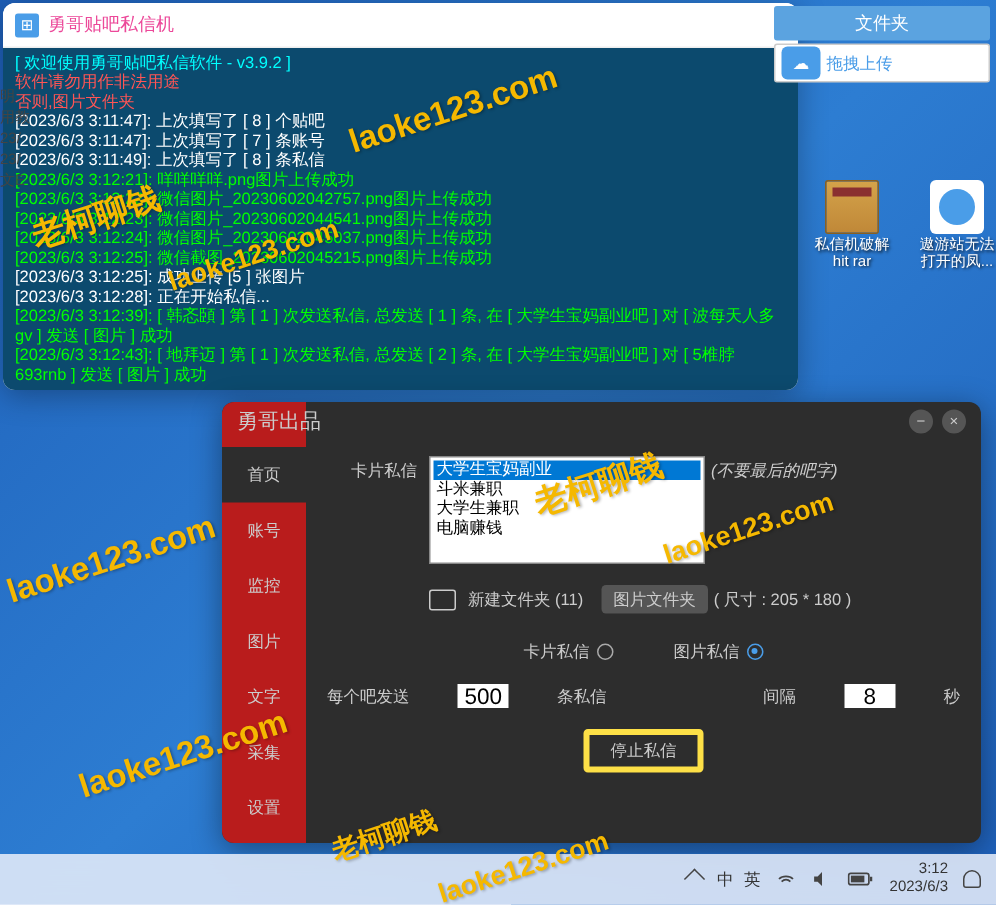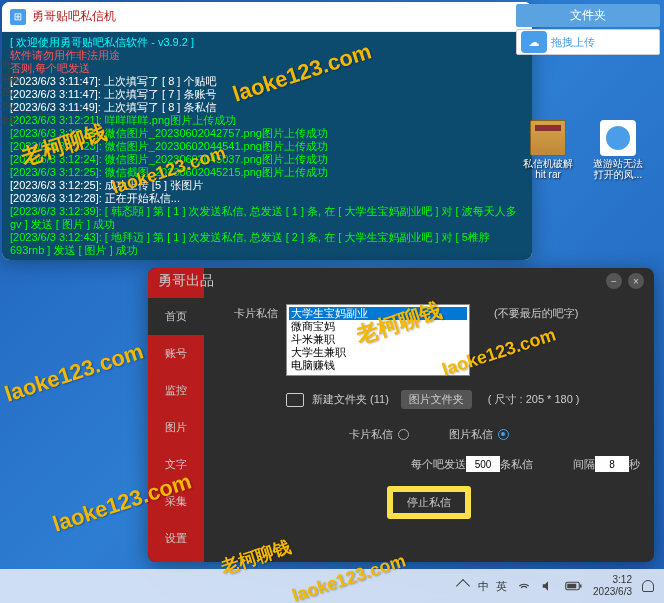--- a/index.html
+++ b/index.html
@@ -8,7 +8,7 @@
 .console-window { position: absolute; top: 2px; left: 2px; width: 530px; height: 258px; background: #fff; border-radius: 8px; box-shadow: 0 4px 20px rgba(0,0,0,0.3); overflow: hidden; }
 .console-titlebar { height: 30px; background: #fff; display: flex; align-items: center; padding: 0 8px; border-bottom: 1px solid #eee; }
 .console-icon { width: 16px; height: 16px; background: #4a9de8; border-radius: 2px; margin-right: 6px; display: flex; align-items: center; justify-content: center; color: #fff; font-size: 10px; }
-.console-title { font-size: 12px; color: #b91c1c; }
+.console-title { font-size: 12px; color: #ec4899; }
 .console-body { background: #0c4a6e; height: 228px; padding: 4px 8px; font-family: Consolas, monospace; font-size: 11px; line-height: 13px; overflow: hidden; }
 .line-cyan { color: #00ffff; }
 .line-red { color: #ff5555; }

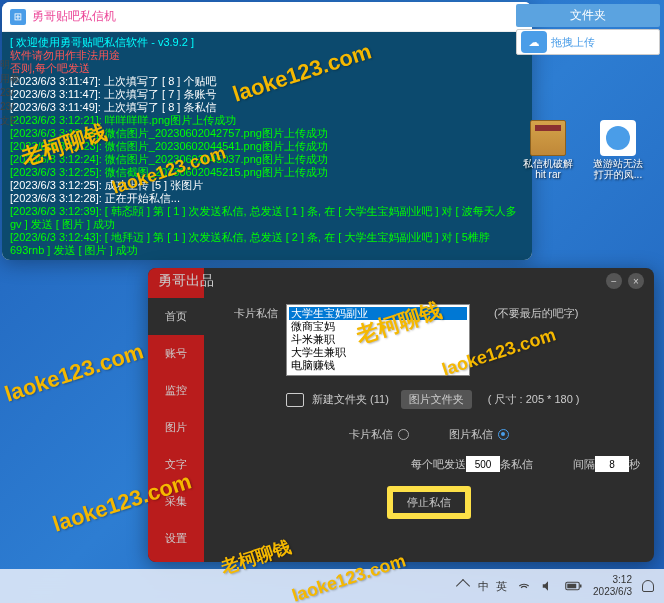--- a/index.html
+++ b/index.html
@@ -82,7 +82,7 @@
   <div class="console-body" id="console-body">
       <div class="line-cyan">[ 欢迎使用勇哥贴吧私信软件 - v3.9.2 ]</div>
       <div class="line-red">软件请勿用作非法用途</div>
-      <div class="line-red">否则,每个吧发送</div>
+      <div class="line-red">否则,图片文件夹</div>
       <div class="line-white">[2023/6/3 3:11:47]: 上次填写了 [ 8 ] 个贴吧</div>
       <div class="line-white">[2023/6/3 3:11:47]: 上次填写了 [ 7 ] 条账号</div>
       <div class="line-white">[2023/6/3 3:11:49]: 上次填写了 [ 8 ] 条私信</div>

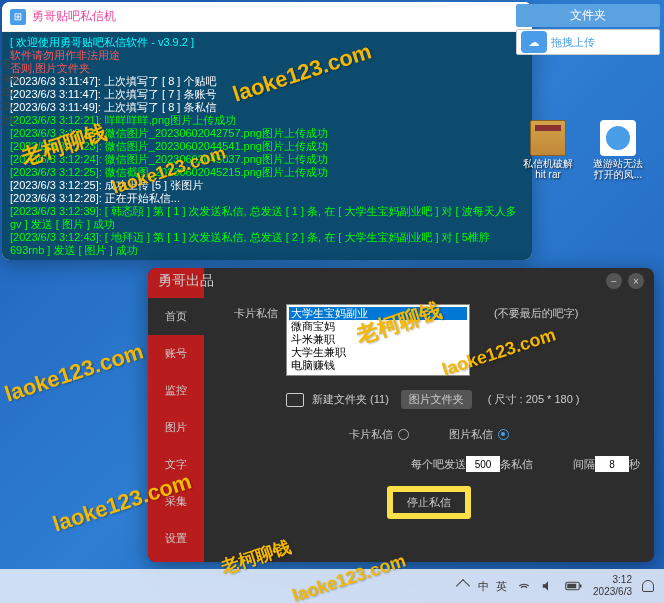--- a/index.html
+++ b/index.html
@@ -22,7 +22,7 @@
 .upload-text { font-size: 11px; color: #4a9de8; }
 .file-header { background: #5ba3e0; color: #fff; font-size: 12px; text-align: center; padding: 3px; border-radius: 2px; }
 
-.desktop-icons { position: absolute; top: 120px; right: 20px; display: flex; gap: 18px; }
+.desktop-icons { position: absolute; top: 120px; right: 0; display: flex; gap: 18px; }
 .desktop-icon { display: flex; flex-direction: column; align-items: center; width: 52px; }
 .di-rar { width: 36px; height: 36px; background: linear-gradient(#d4a34a, #c08838); border: 1px solid #8a6020; border-radius: 2px; position: relative; }
 .di-rar::before { content: ""; position: absolute; top: 4px; left: 4px; right: 4px; height: 6px; background: #8a3030; }

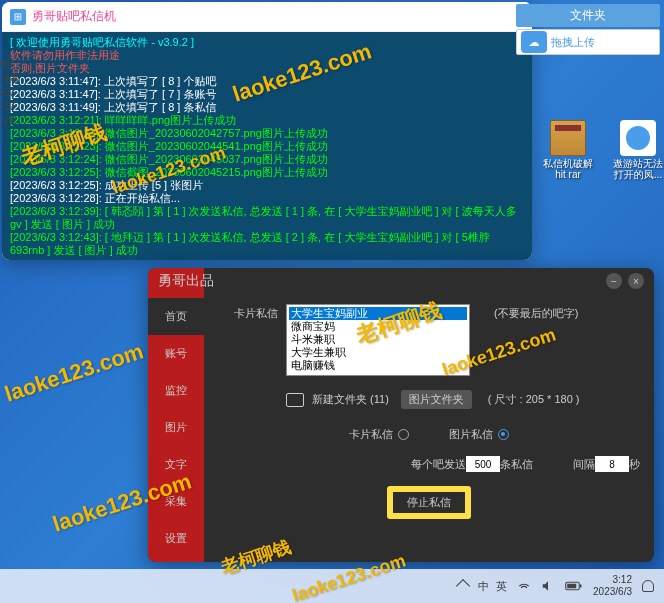--- a/index.html
+++ b/index.html
@@ -44,7 +44,7 @@
 .tieba-list { width: 184px; height: 72px; background: #fff; color: #000; font-size: 11px; padding: 2px; border: 1px solid #888; }
 .tieba-list div { padding: 0 2px; line-height: 13px; }
 .tieba-list .sel { background: #0078d4; color: #fff; }
-.row-hint { margin-left: 24px; color: #ccc; padding-top: 2px; }
+.row-hint { margin-left: 4px; color: #ccc; padding-top: 2px; font-style: italic; }
 .folder-row { display: flex; align-items: center; margin-left: 68px; margin-bottom: 18px; }
 .folder-ico { width: 18px; height: 14px; border: 1.5px solid #ccc; border-radius: 2px; margin-right: 8px; }
 .folder-name { margin-right: 12px; }

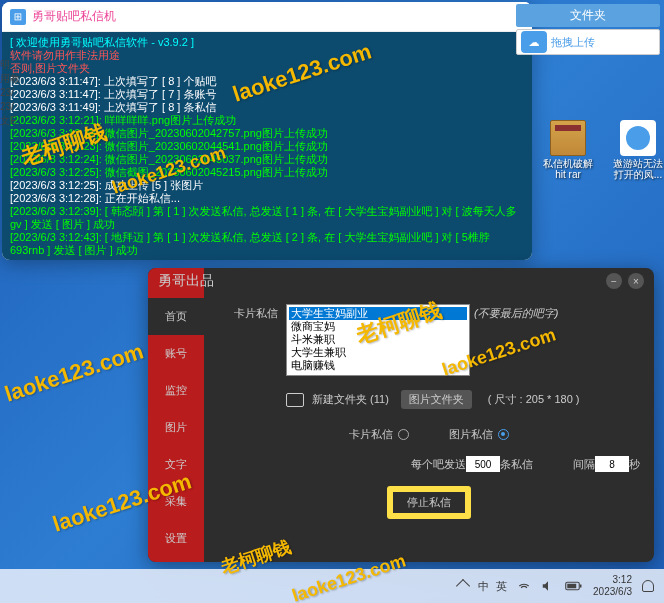--- a/index.html
+++ b/index.html
@@ -140,7 +140,6 @@
       <div class="row-label">卡片私信</div>
       <div class="tieba-list" id="tieba-list">
           <div class="sel">大学生宝妈副业</div>
-          <div>微商宝妈</div>
           <div>斗米兼职</div>
           <div>大学生兼职</div>
           <div>电脑赚钱</div>

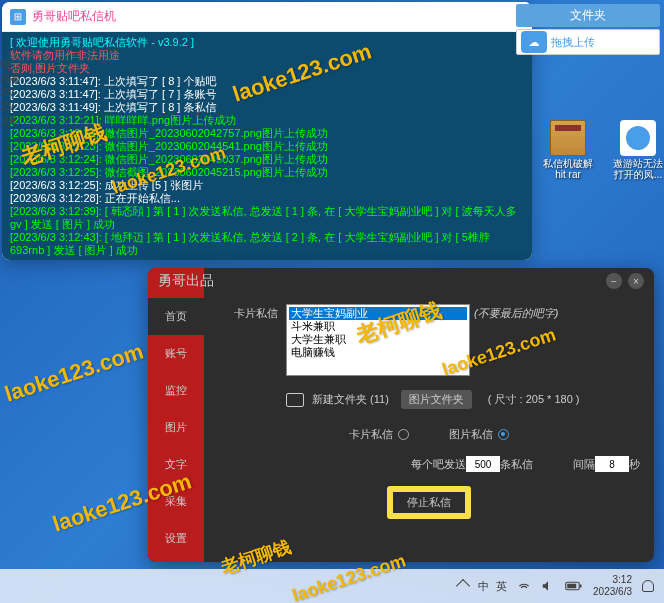--- a/index.html
+++ b/index.html
@@ -48,7 +48,7 @@
 .folder-row { display: flex; align-items: center; margin-left: 68px; margin-bottom: 18px; }
 .folder-ico { width: 18px; height: 14px; border: 1.5px solid #ccc; border-radius: 2px; margin-right: 8px; }
 .folder-name { margin-right: 12px; }
-.pic-folder-btn { background: #555; padding: 2px 8px; border-radius: 3px; margin-right: 16px; cursor: pointer; }
+.pic-folder-btn { background: #555; padding: 2px 8px; border-radius: 3px; margin-right: 4px; cursor: pointer; }
 .radio-row { display: flex; justify-content: center; align-items: center; gap: 40px; margin-bottom: 14px; }
 .radio-opt { display: flex; align-items: center; gap: 5px; }
 .radio { width: 11px; height: 11px; border-radius: 50%; border: 1.5px solid #aaa; position: relative; }

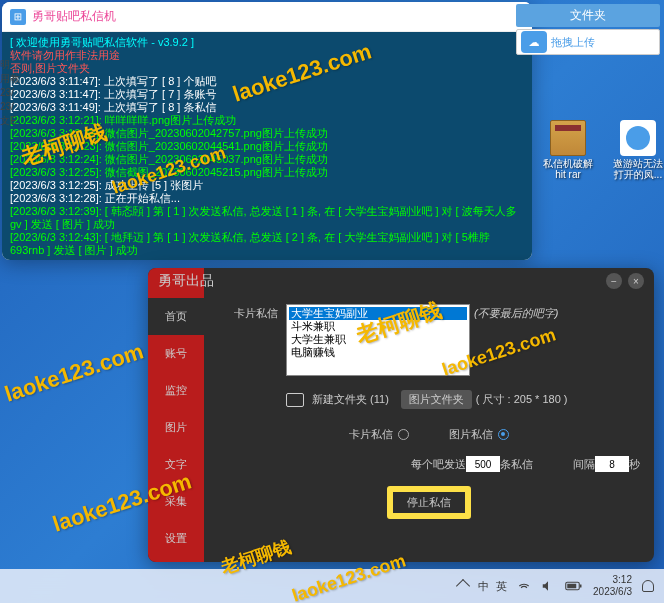--- a/index.html
+++ b/index.html
@@ -54,7 +54,7 @@
 .radio { width: 11px; height: 11px; border-radius: 50%; border: 1.5px solid #aaa; position: relative; }
 .radio.checked { border-color: #4a9de8; }
 .radio.checked::after { content: ""; position: absolute; top: 2px; left: 2px; width: 4px; height: 4px; background: #4a9de8; border-radius: 50%; }
-.send-row { display: flex; justify-content: flex-end; align-items: center; gap: 0; margin-bottom: 14px; }
+.send-row { display: flex; justify-content: space-between; align-items: center; gap: 20px; margin-bottom: 14px; }
 .num-input { width: 34px; height: 16px; background: #fff; color: #000; text-align: center; font-size: 10px; border: none; }
 .stop-btn { display: block; margin: 0 auto; background: #2d2d2d; color: #ccc; border: 6px solid #fde047; padding: 3px 14px; font-size: 11px; border-radius: 3px; cursor: pointer; }
 

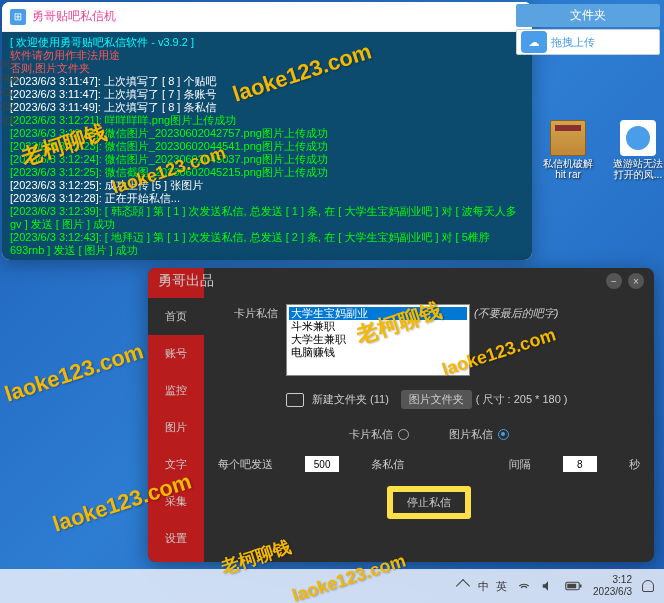--- a/index.html
+++ b/index.html
@@ -55,7 +55,7 @@
 .radio.checked { border-color: #4a9de8; }
 .radio.checked::after { content: ""; position: absolute; top: 2px; left: 2px; width: 4px; height: 4px; background: #4a9de8; border-radius: 50%; }
 .send-row { display: flex; justify-content: space-between; align-items: center; gap: 20px; margin-bottom: 14px; }
-.num-input { width: 34px; height: 16px; background: #fff; color: #000; text-align: center; font-size: 10px; border: none; }
+.num-input { width: 34px; height: 16px; background: #fff; color: #000; text-align: center; font-size: 15px; border: none; }
 .stop-btn { display: block; margin: 0 auto; background: #2d2d2d; color: #ccc; border: 6px solid #fde047; padding: 3px 14px; font-size: 11px; border-radius: 3px; cursor: pointer; }
 
 .watermark { position: absolute; color: #f5b800; font-weight: bold; pointer-events: none; text-shadow: 1px 1px 2px rgba(0,0,0,0.3); }

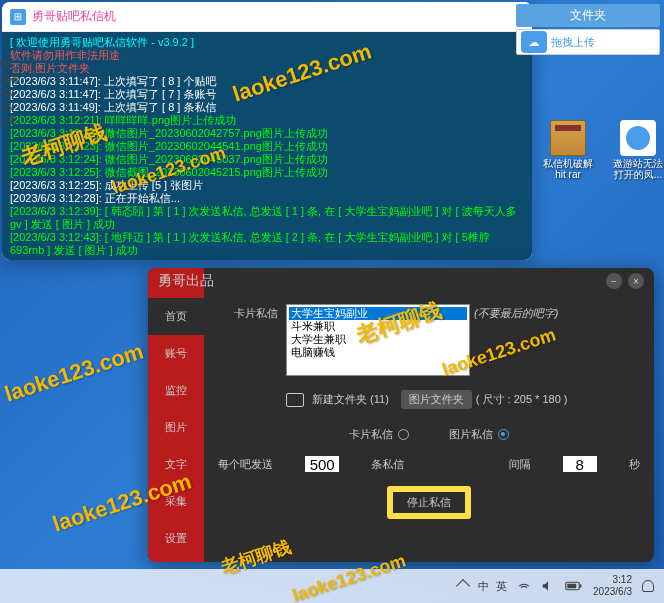--- a/index.html
+++ b/index.html
@@ -56,7 +56,7 @@
 .radio.checked::after { content: ""; position: absolute; top: 2px; left: 2px; width: 4px; height: 4px; background: #4a9de8; border-radius: 50%; }
 .send-row { display: flex; justify-content: space-between; align-items: center; gap: 20px; margin-bottom: 14px; }
 .num-input { width: 34px; height: 16px; background: #fff; color: #000; text-align: center; font-size: 15px; border: none; }
-.stop-btn { display: block; margin: 0 auto; background: #2d2d2d; color: #ccc; border: 6px solid #fde047; padding: 3px 14px; font-size: 11px; border-radius: 3px; cursor: pointer; }
+.stop-btn { display: block; margin: 0 auto; background: #2d2d2d; color: #ccc; border: 4px solid #fde047; padding: 3px 14px; font-size: 11px; border-radius: 3px; cursor: pointer; }
 
 .watermark { position: absolute; color: #f5b800; font-weight: bold; pointer-events: none; text-shadow: 1px 1px 2px rgba(0,0,0,0.3); }
 .wm-large { font-size: 22px; }

